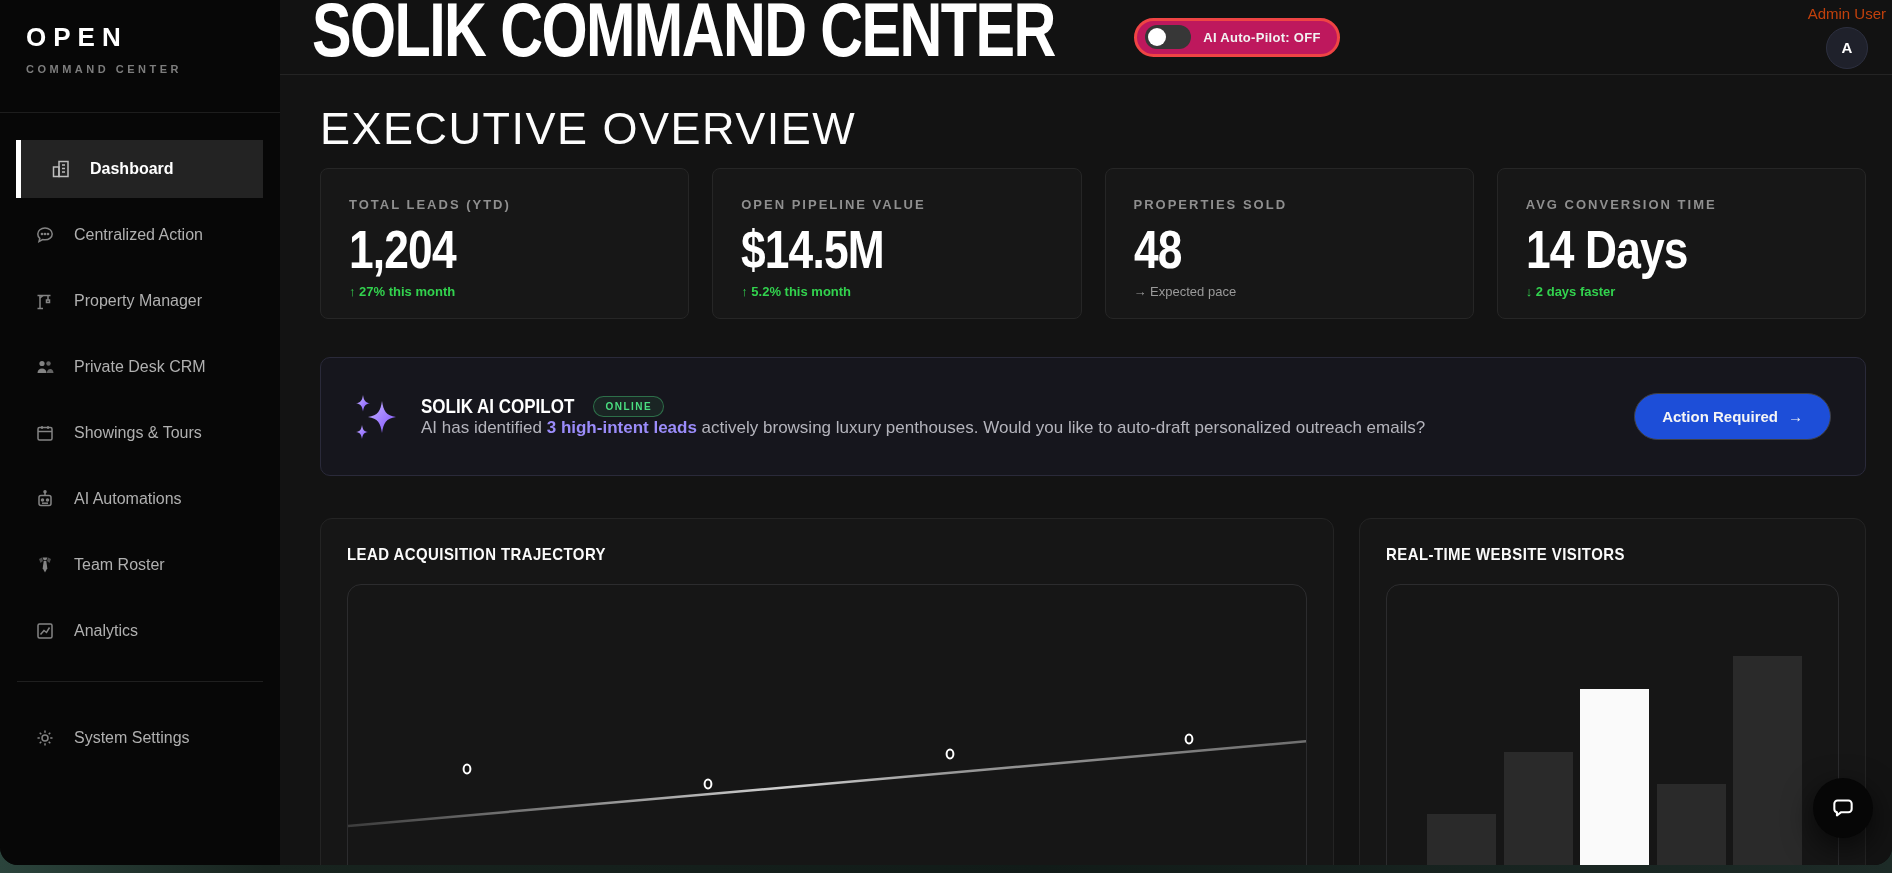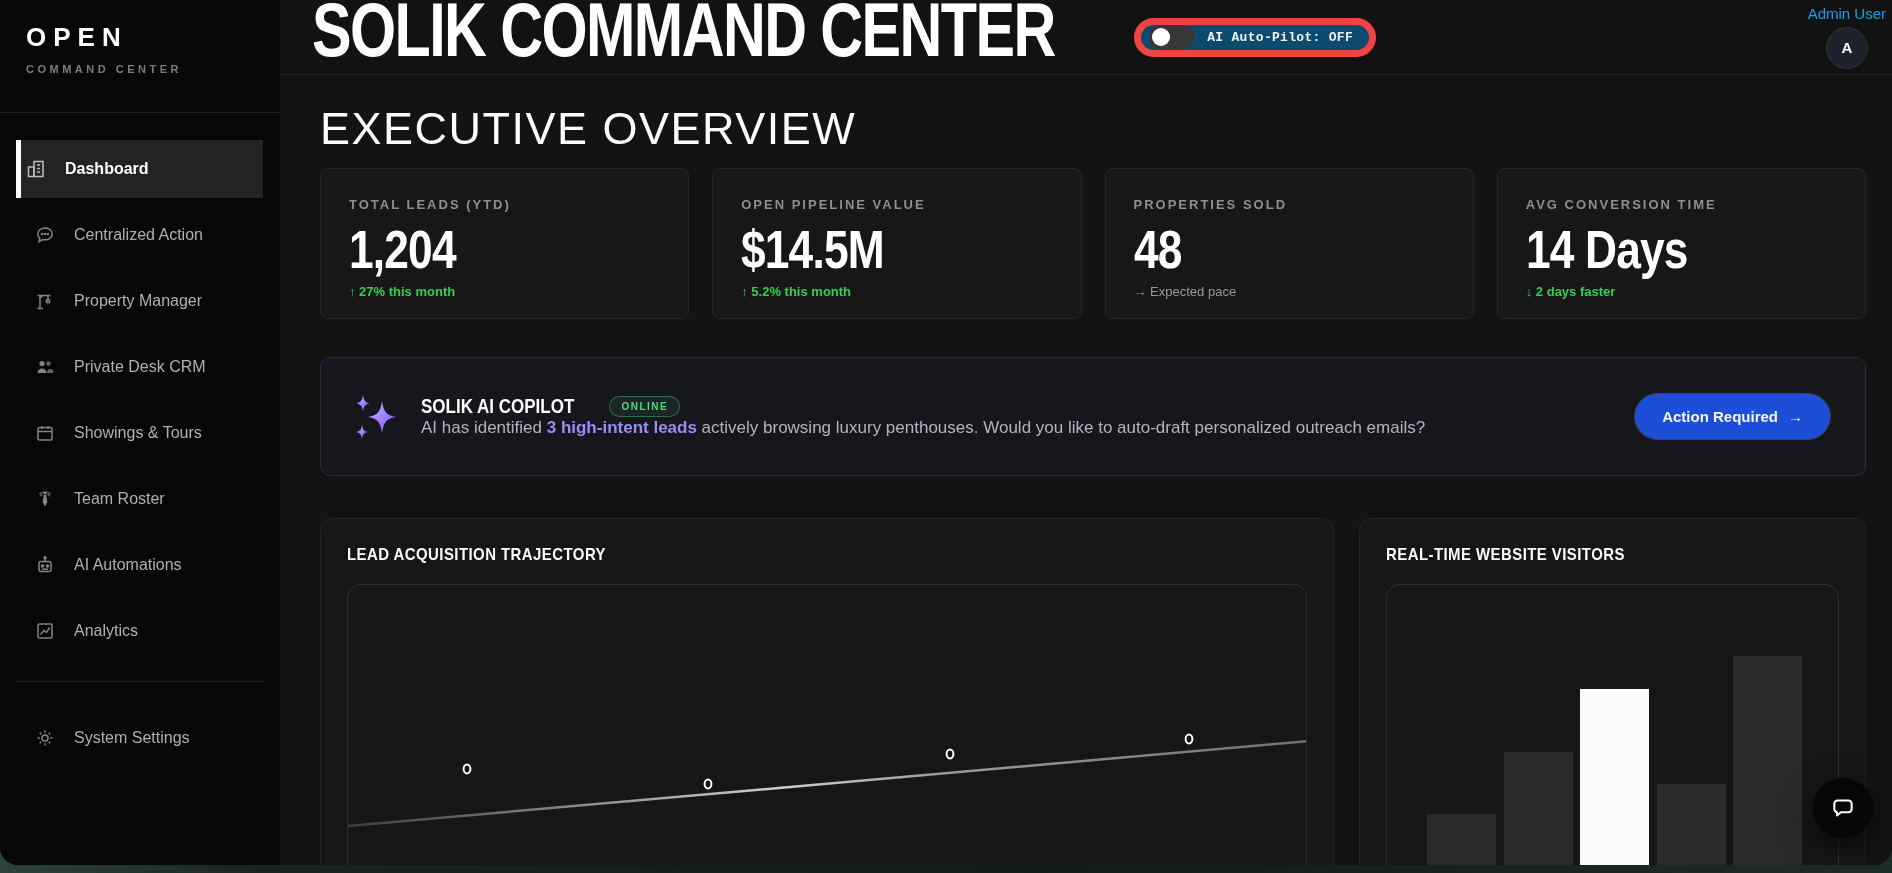--- a/index.html
+++ b/index.html
@@ -56,7 +56,7 @@
   .knob{ position:absolute; left:3px; top:3px; width:18px; height:18px; background:#ffffff; border-radius:50%; }
   .autopilot-label{ font-size:13px; font-weight:700; color:#f2f2f2; letter-spacing:.3px;}
   .admin{ position:absolute; right:6px; top:5px; text-align:center; }
-  .admin-name{ font-size:15px; color:#0ea5e9; font-weight:500; }
+  .admin-name{ font-size:15px; color:#c2410c; font-weight:500; }
   .avatar{
     margin:5px auto 0; width:42px; height:42px; border-radius:50%;
     background:#1f212b; border:1px solid #2d3040; color:#fff;

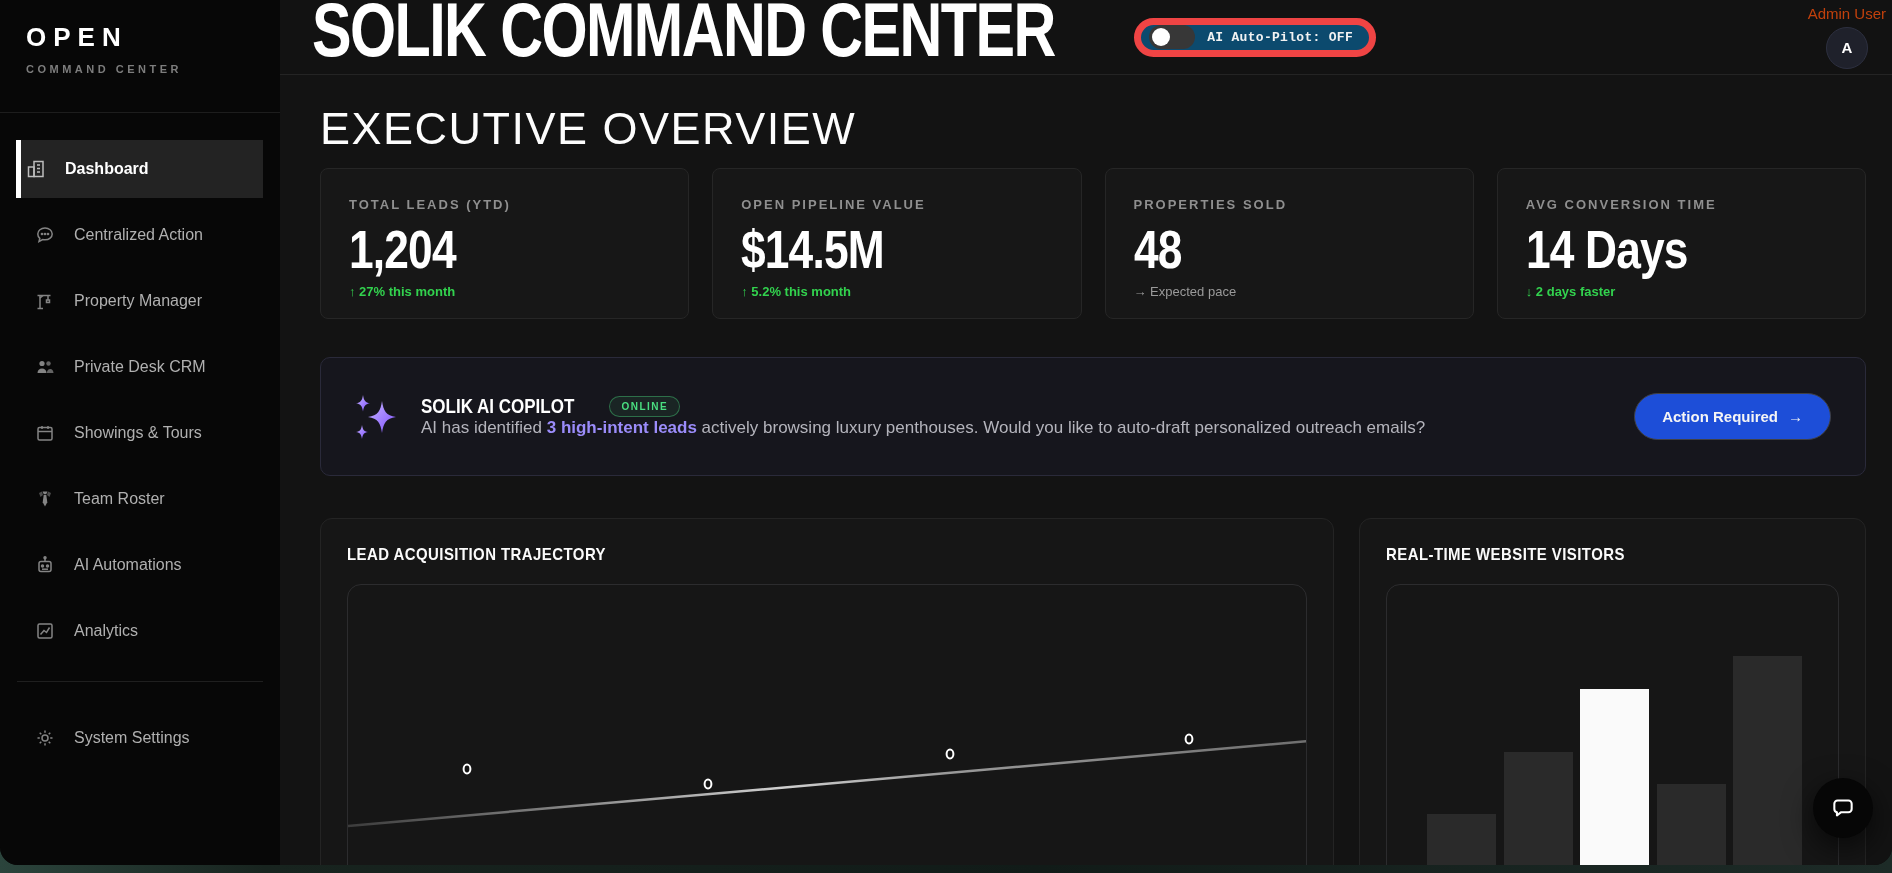--- a/index.html
+++ b/index.html
@@ -49,8 +49,8 @@
   }
   .autopilot{
     margin-left:-130px; display:flex; align-items:center; gap:12px;
-    background:#0c4a6e; border:7px solid #ef4444; border-radius:999px;
-    height:39px; padding:0 16px 0 8px; cursor:pointer; flex:none;font-family:Liberation Mono, monospace;
+    background:#be185d; border:3px solid #ef4444; border-radius:999px;
+    height:39px; padding:0 16px 0 8px; cursor:pointer; flex:none;
   }
   .switch{ width:46px; height:24px; background:#373737; border-radius:12px; position:relative; }
   .knob{ position:absolute; left:3px; top:3px; width:18px; height:18px; background:#ffffff; border-radius:50%; }

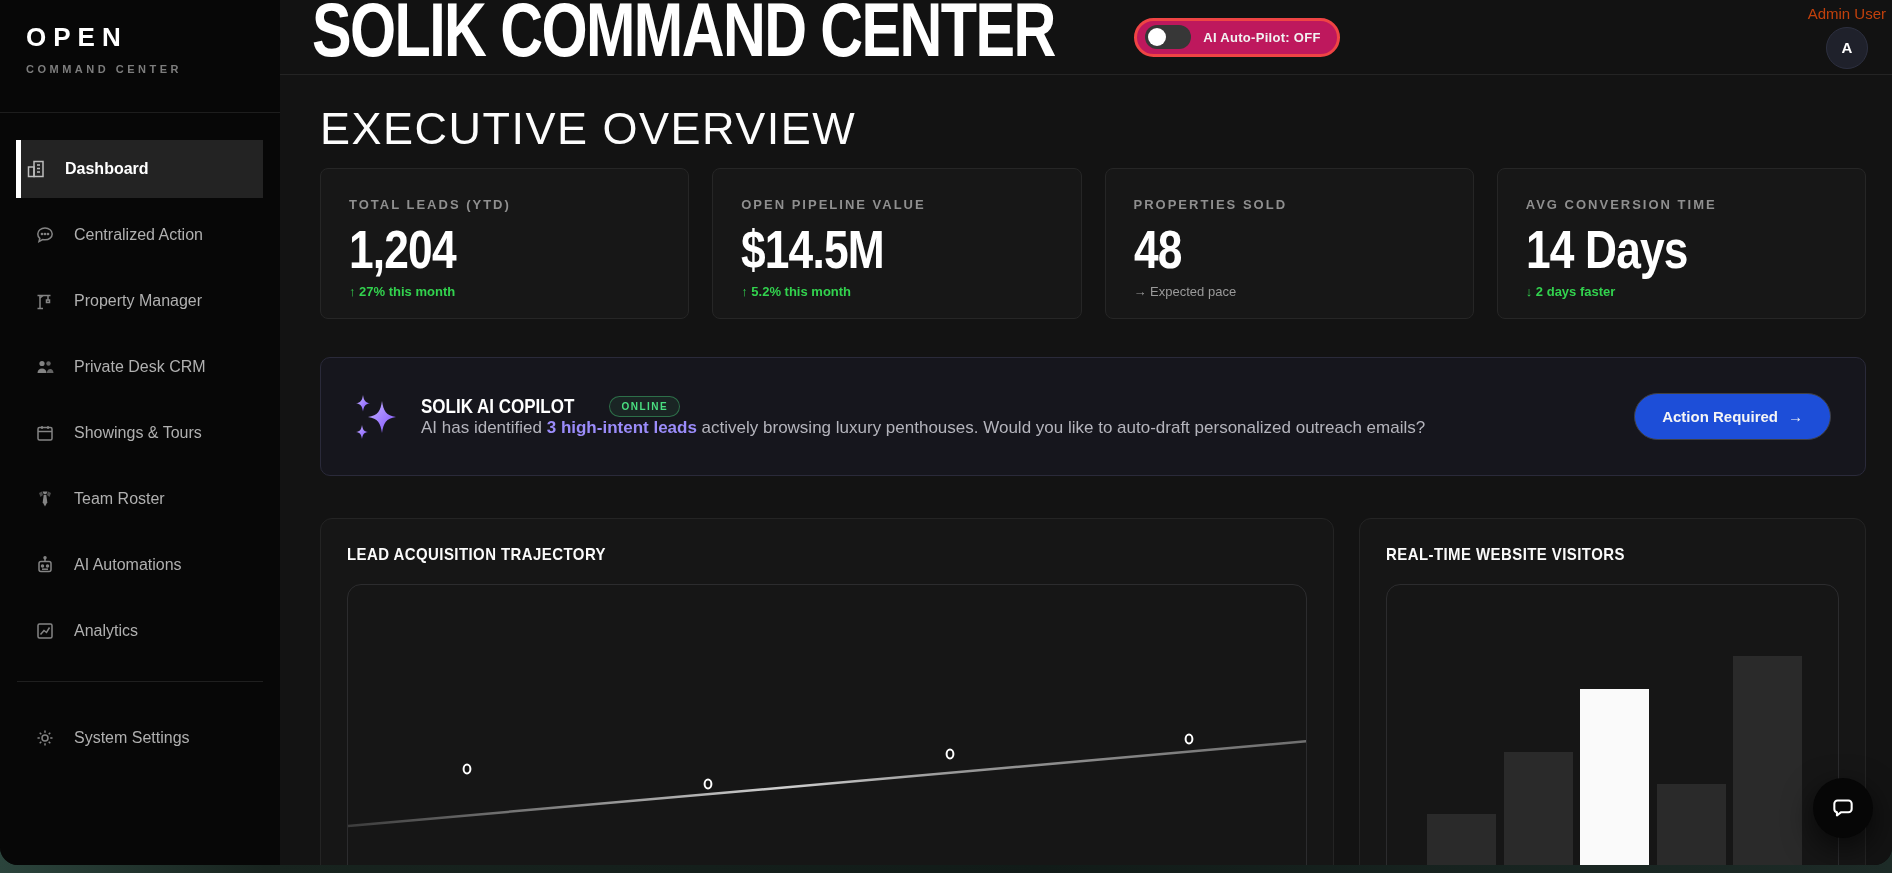--- a/index.html
+++ b/index.html
@@ -28,7 +28,7 @@
     padding-left:18px; gap:18px; color:#b0b0b0; font-size:16px; cursor:pointer;
   }
   .nav-item.active{
-    background:#232323; color:#ffffff; border-left:5px solid #ffffff; padding-left:4px;
+    background:#232323; color:#ffffff; border-left:5px solid #ffffff; padding-left:29px;
     font-weight:600;
   }
   .nav-icon{ width:22px; height:22px; display:flex; align-items:center; justify-content:center; opacity:.85;}

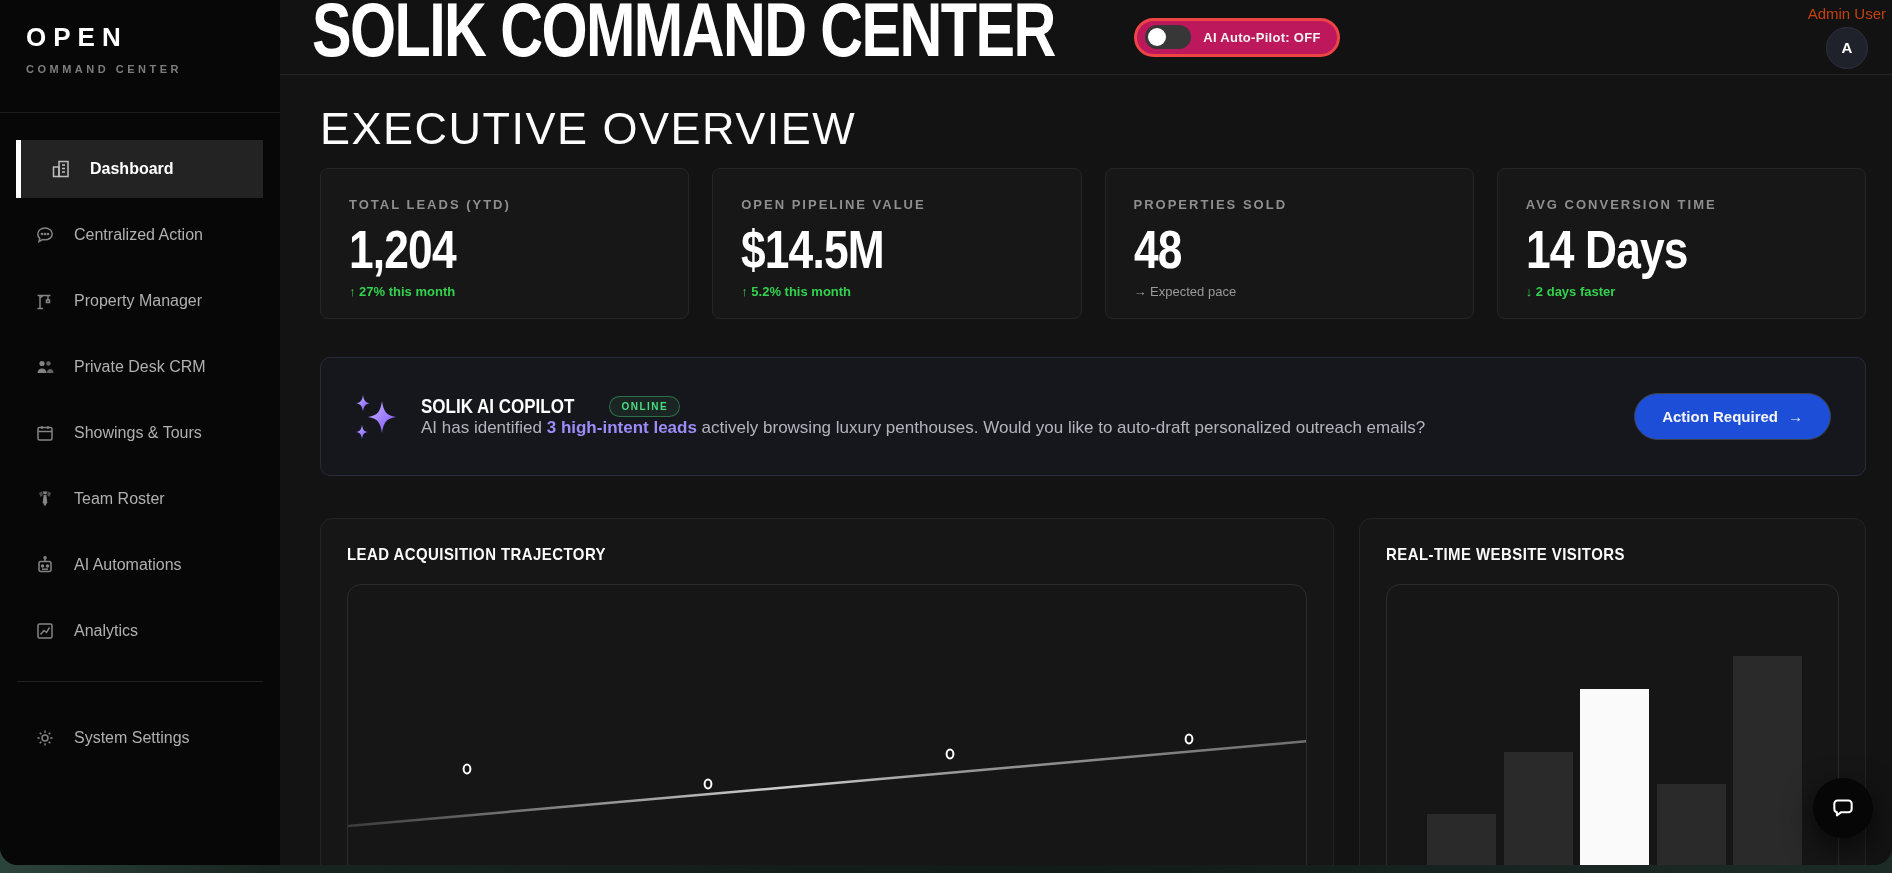--- a/index.html
+++ b/index.html
@@ -88,7 +88,7 @@
   }
   .sparkles{ flex:none; width:46px; height:52px; }
   .copilot-body{ margin-left:22px; }
-  .copilot-title-row{ display:flex; align-items:center; gap:16px; }
+  .copilot-title-row{ display:flex; align-items:center; }
   .copilot-title{
     display:inline-block; font-size:20px; font-weight:800; color:#ffffff;
     letter-spacing:0; transform:scaleX(.85); transform-origin:left center; white-space:nowrap;

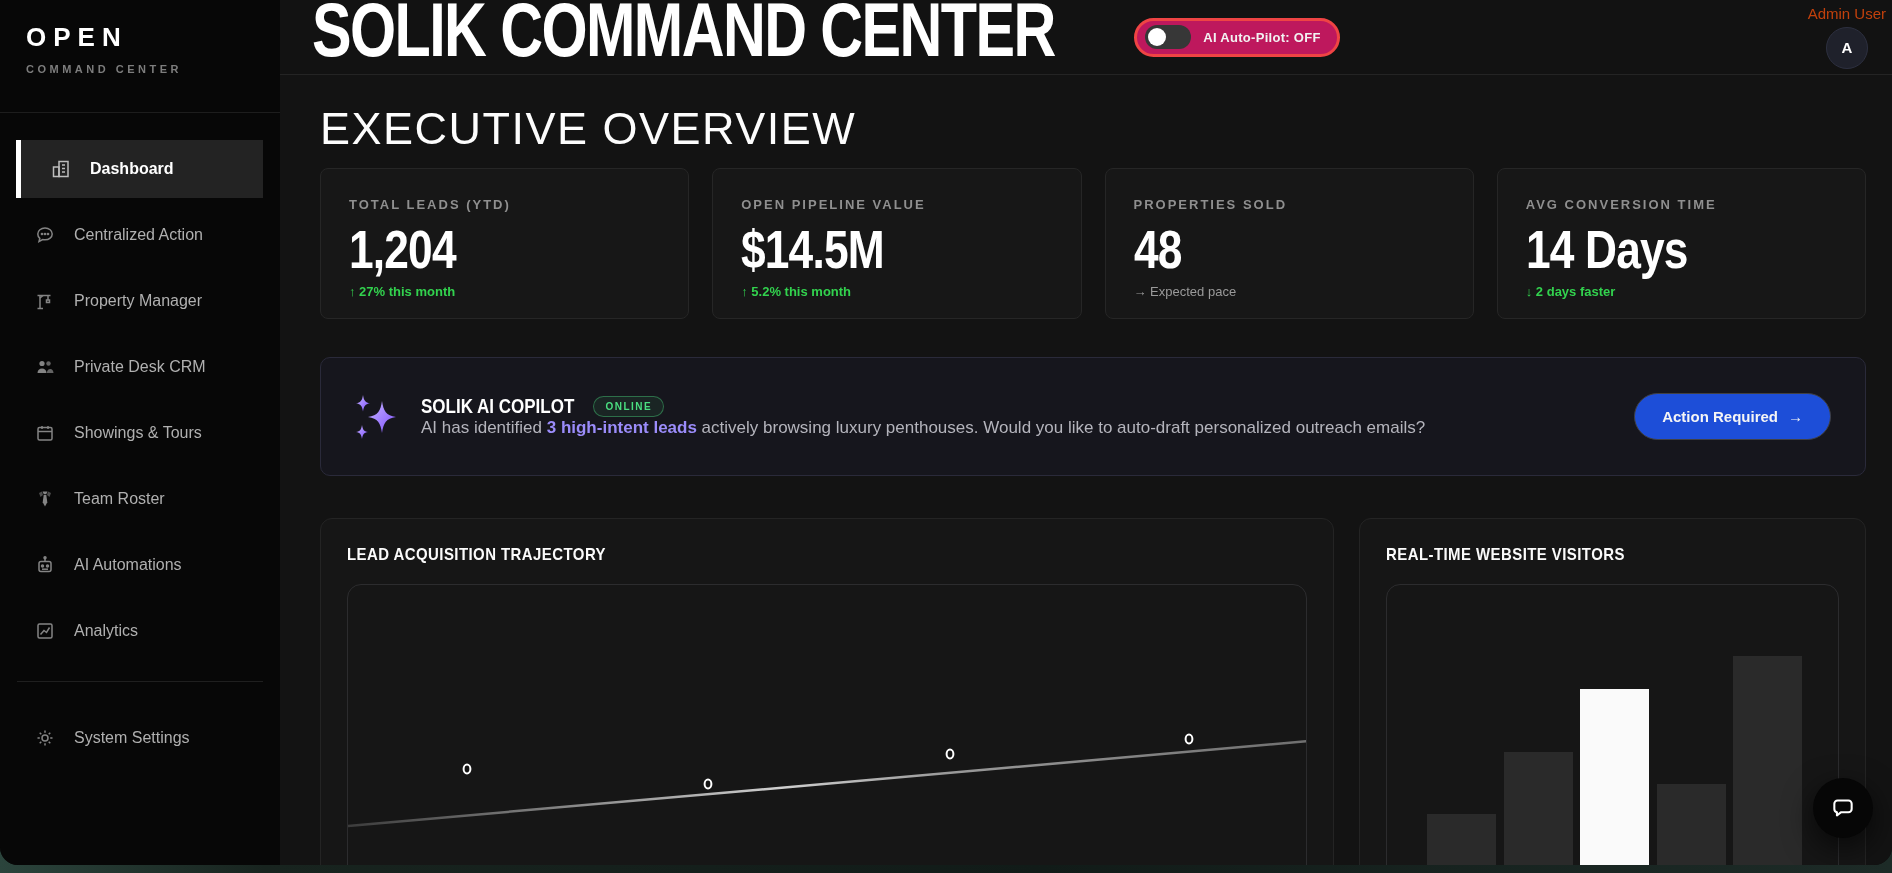--- a/index.html
+++ b/index.html
@@ -204,17 +204,6 @@
       </div>
       <div class="nav-item">
         <span class="nav-icon">
-          <svg width="20" height="20" viewBox="0 0 20 20" fill="#9a9a9a">
-            <path d="M7.5 2.5h5l-1.3 2.8h-2.4Z"></path>
-            <path d="M8.7 6h2.6l1 7.2-2.3 4.3-2.3-4.3Z"></path>
-            <path d="M4 4l3-1.5 1 3.5-2.5 2Z" opacity=".55"></path>
-              <path d="M16 4l-3-1.5-1 3.5 2.5 2Z" opacity=".55"></path>
-          </svg>
-        </span>
-        <span>Team Roster</span>
-      </div>
-      <div class="nav-item">
-        <span class="nav-icon">
           <svg width="20" height="20" viewBox="0 0 20 20" fill="none" stroke="#9a9a9a" stroke-width="1.5">
             <rect x="4" y="6.5" width="12" height="10" rx="2"></rect>
               <line x1="10" y1="3" x2="10" y2="6.5"></line>
@@ -225,6 +214,17 @@
           </svg>
         </span>
         <span>AI Automations</span>
+      </div>
+      <div class="nav-item">
+        <span class="nav-icon">
+          <svg width="20" height="20" viewBox="0 0 20 20" fill="#9a9a9a">
+            <path d="M7.5 2.5h5l-1.3 2.8h-2.4Z"></path>
+            <path d="M8.7 6h2.6l1 7.2-2.3 4.3-2.3-4.3Z"></path>
+            <path d="M4 4l3-1.5 1 3.5-2.5 2Z" opacity=".55"></path>
+              <path d="M16 4l-3-1.5-1 3.5 2.5 2Z" opacity=".55"></path>
+          </svg>
+        </span>
+        <span>Team Roster</span>
       </div>
       <div class="nav-item">
         <span class="nav-icon">

